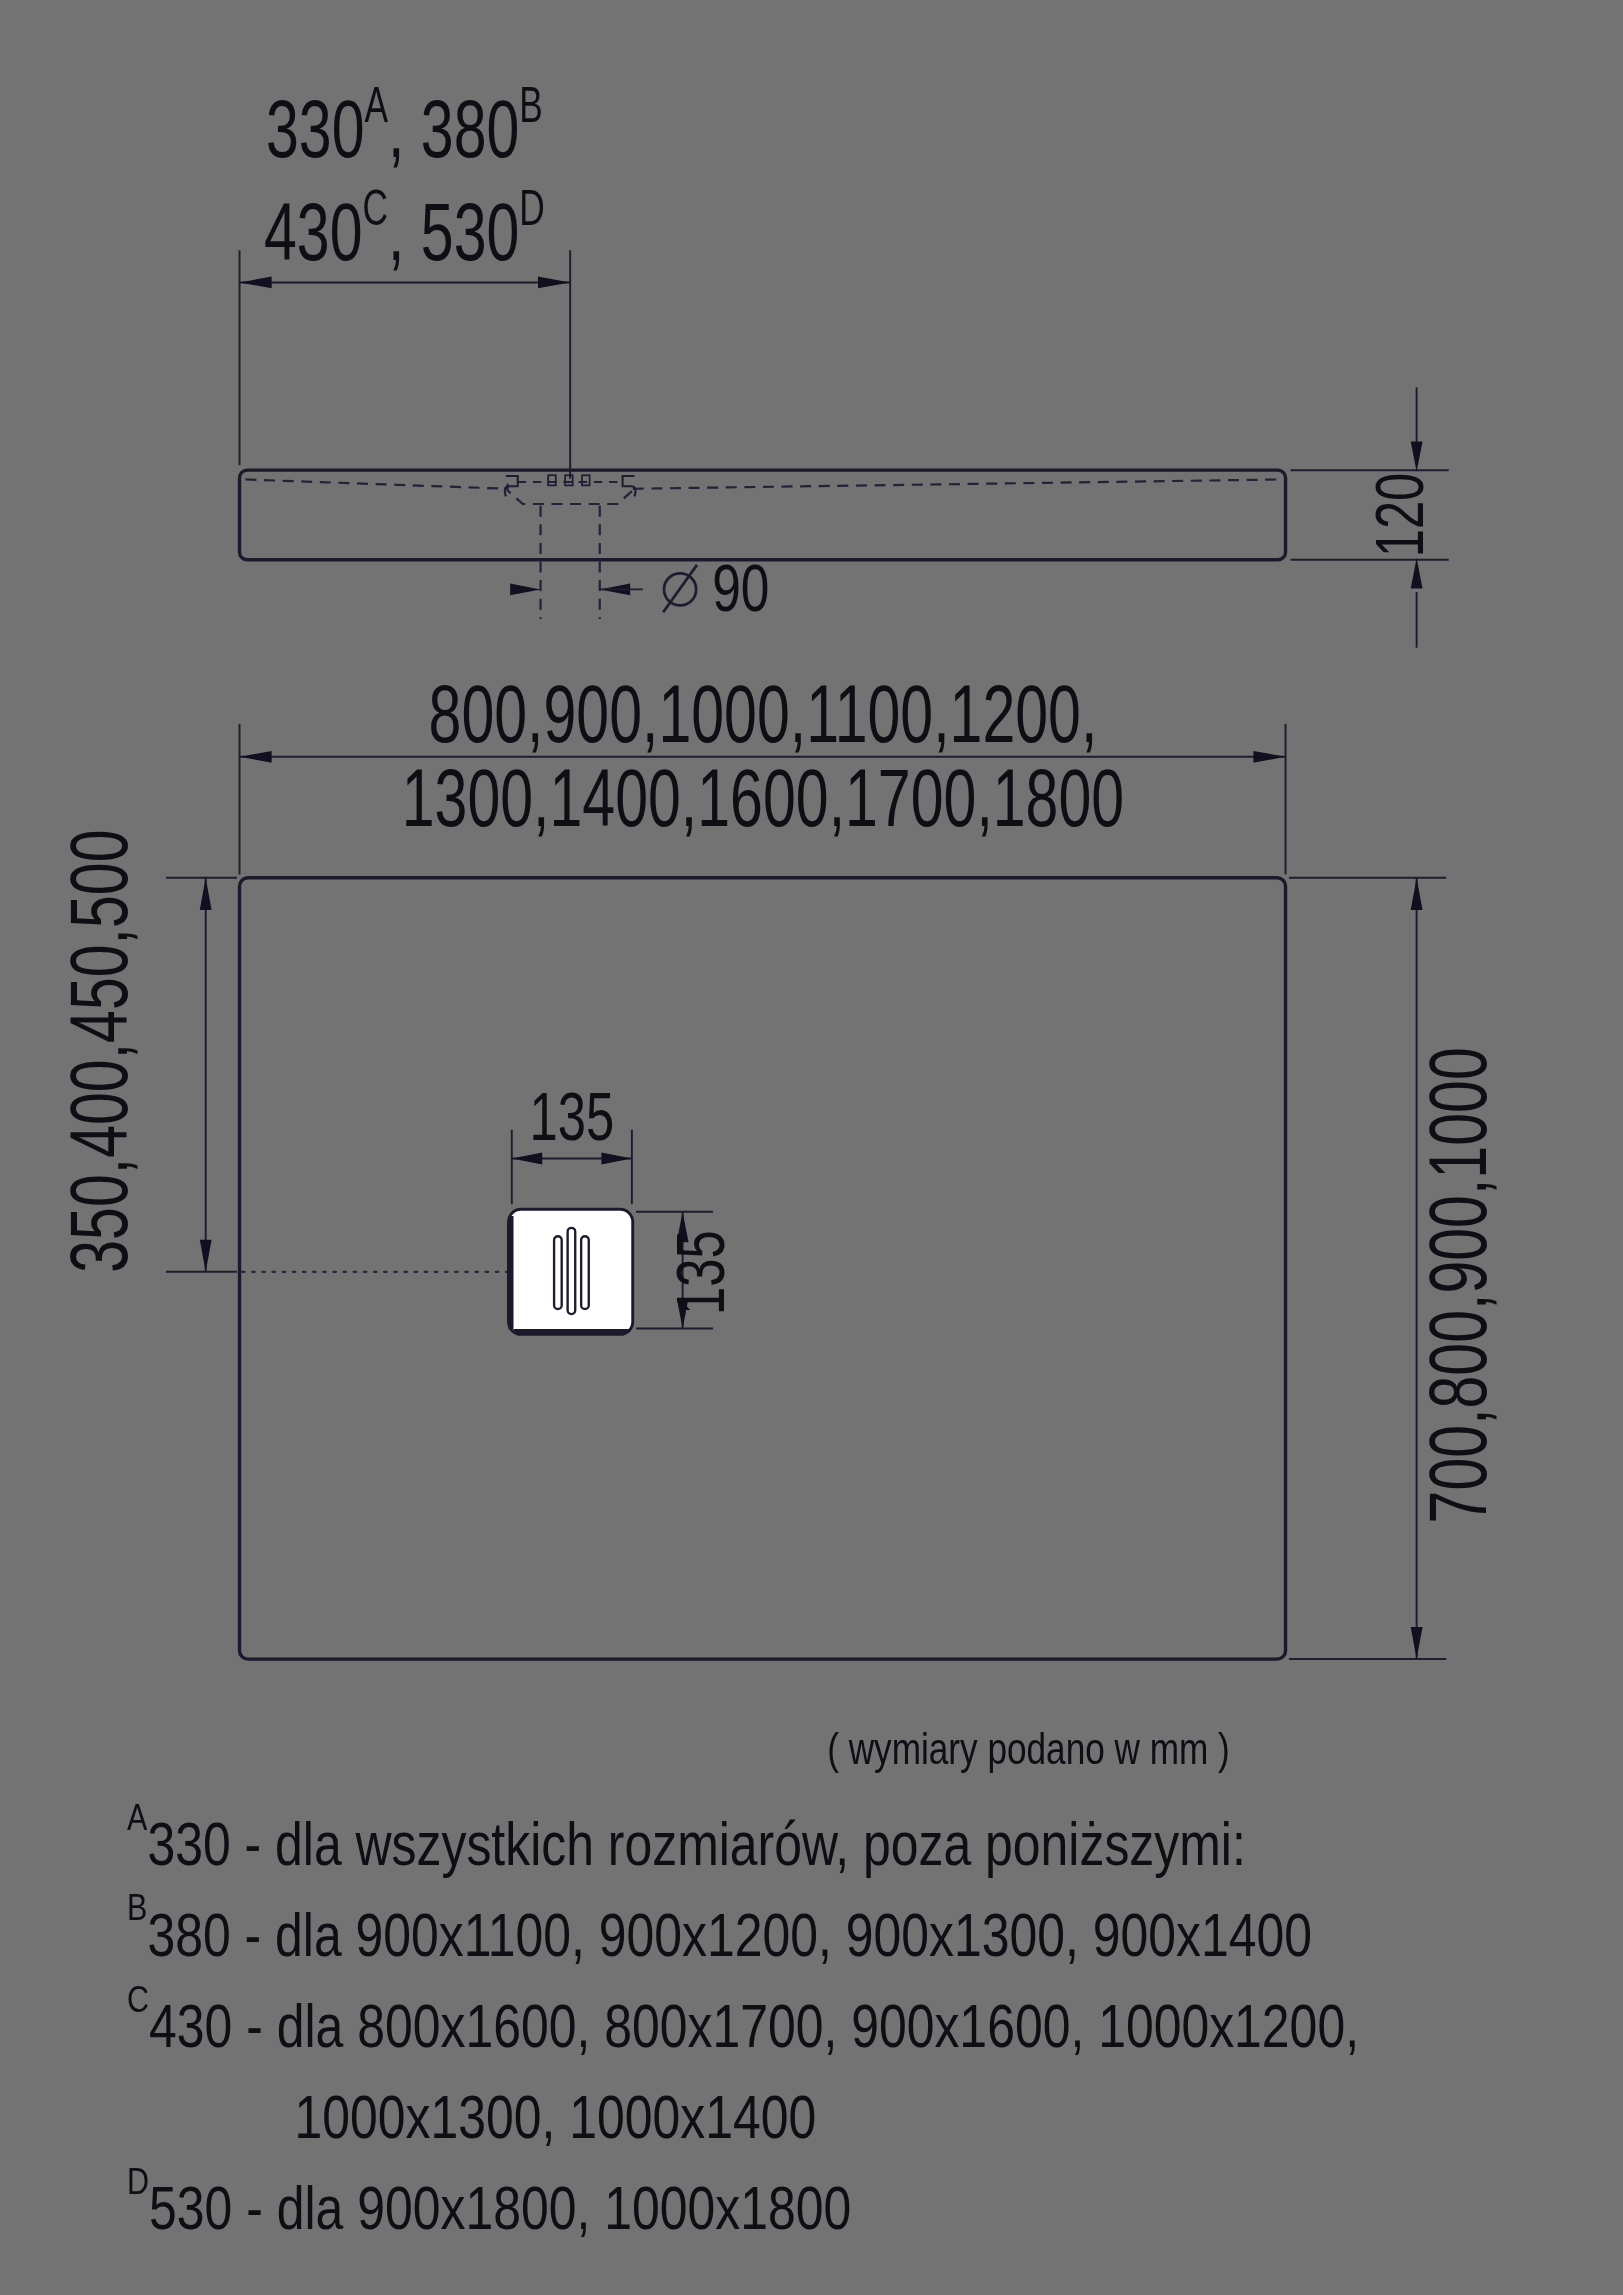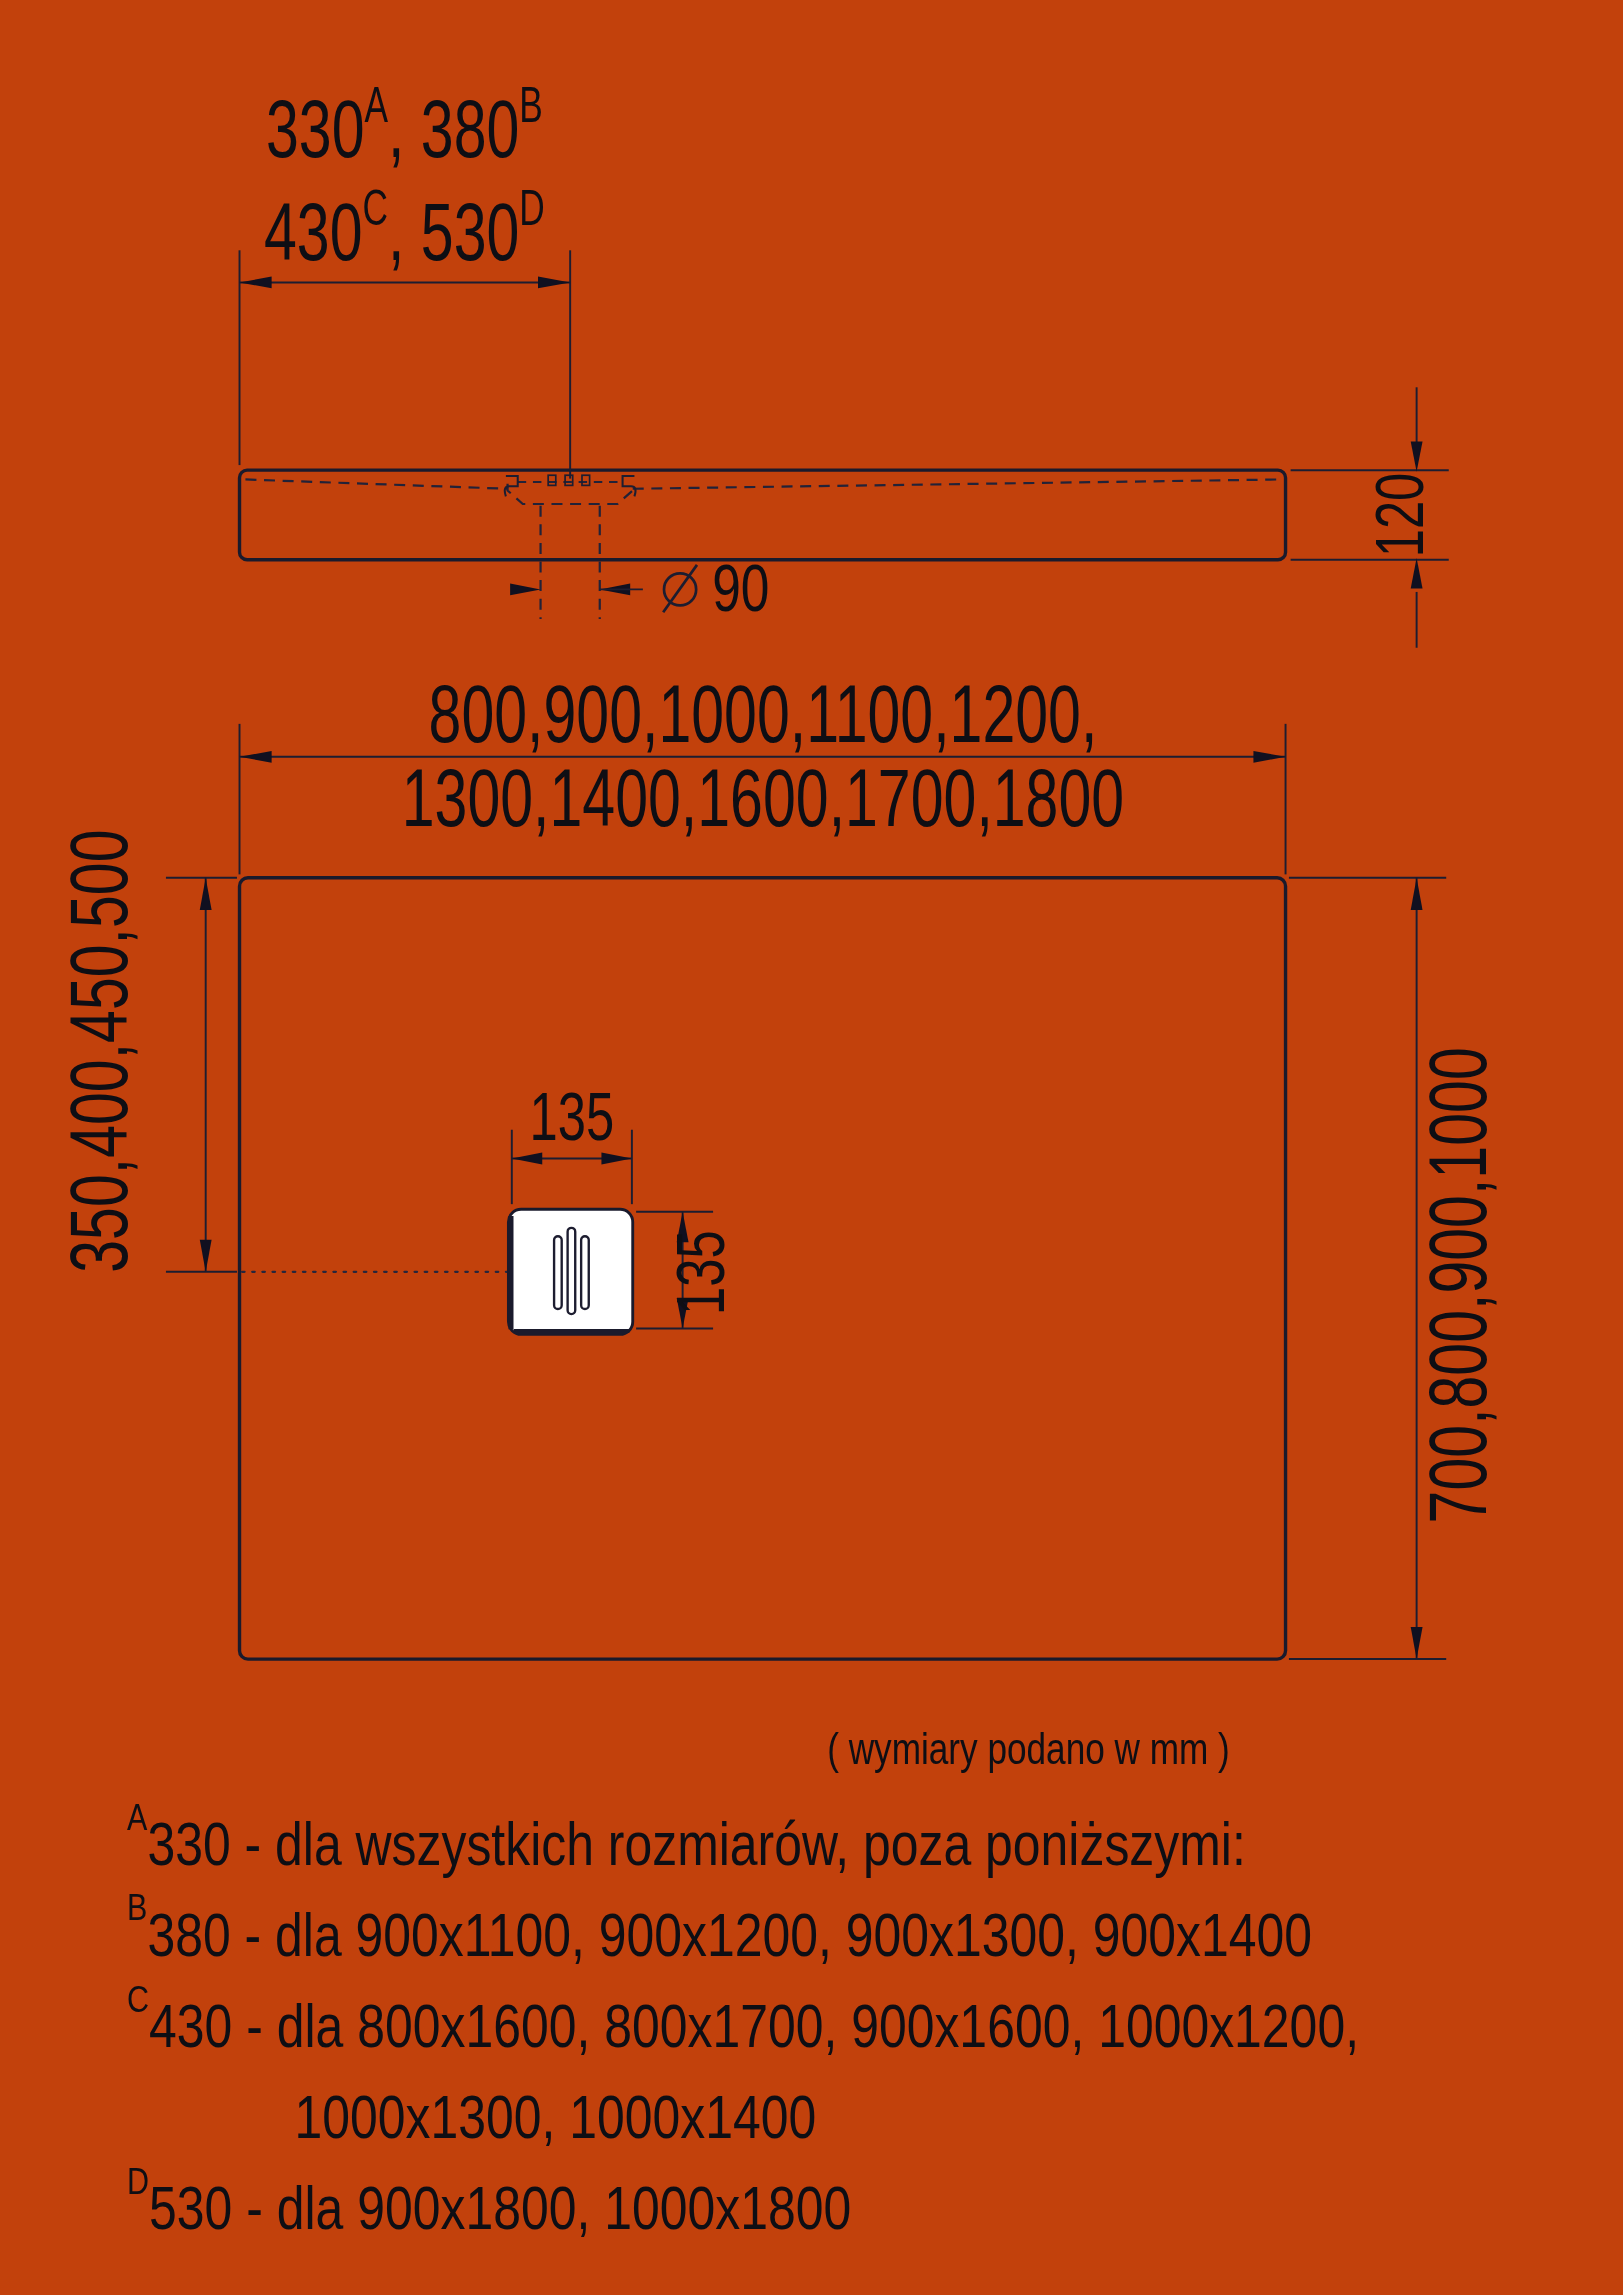--- a/index.html
+++ b/index.html
@@ -3,7 +3,7 @@
 <meta charset="utf-8">
 <style>
   html,body{margin:0;padding:0;background:#ffffff;}
-  .page{width:1624px;height:2295px;position:relative;background:#c2410c;overflow:hidden;}
+  .page{width:1624px;height:2295px;position:relative;background:#737373;overflow:hidden;}
   svg{display:block;}
   text, tspan{
     font-family:"Liberation Sans","DejaVu Sans",sans-serif;

